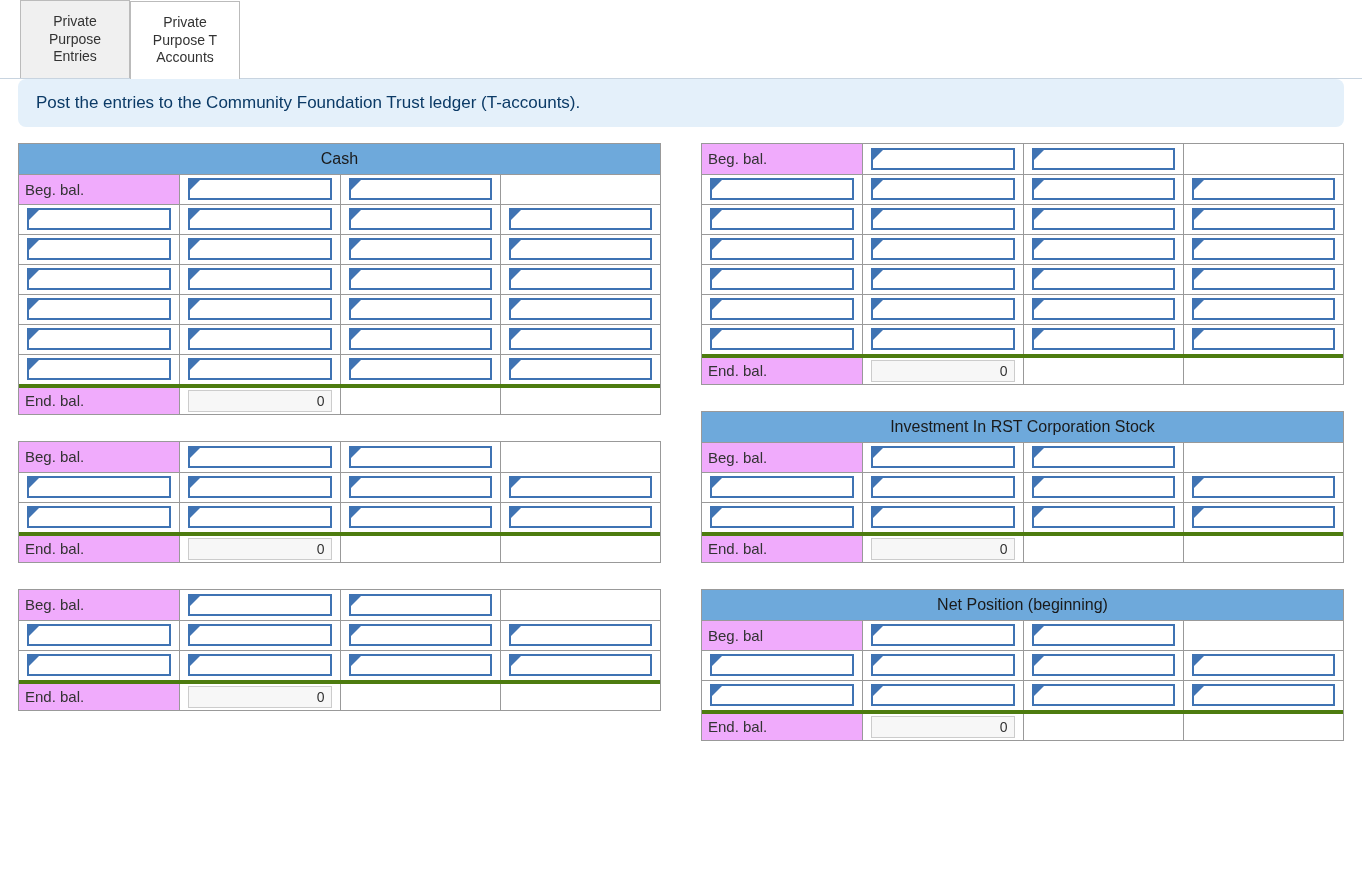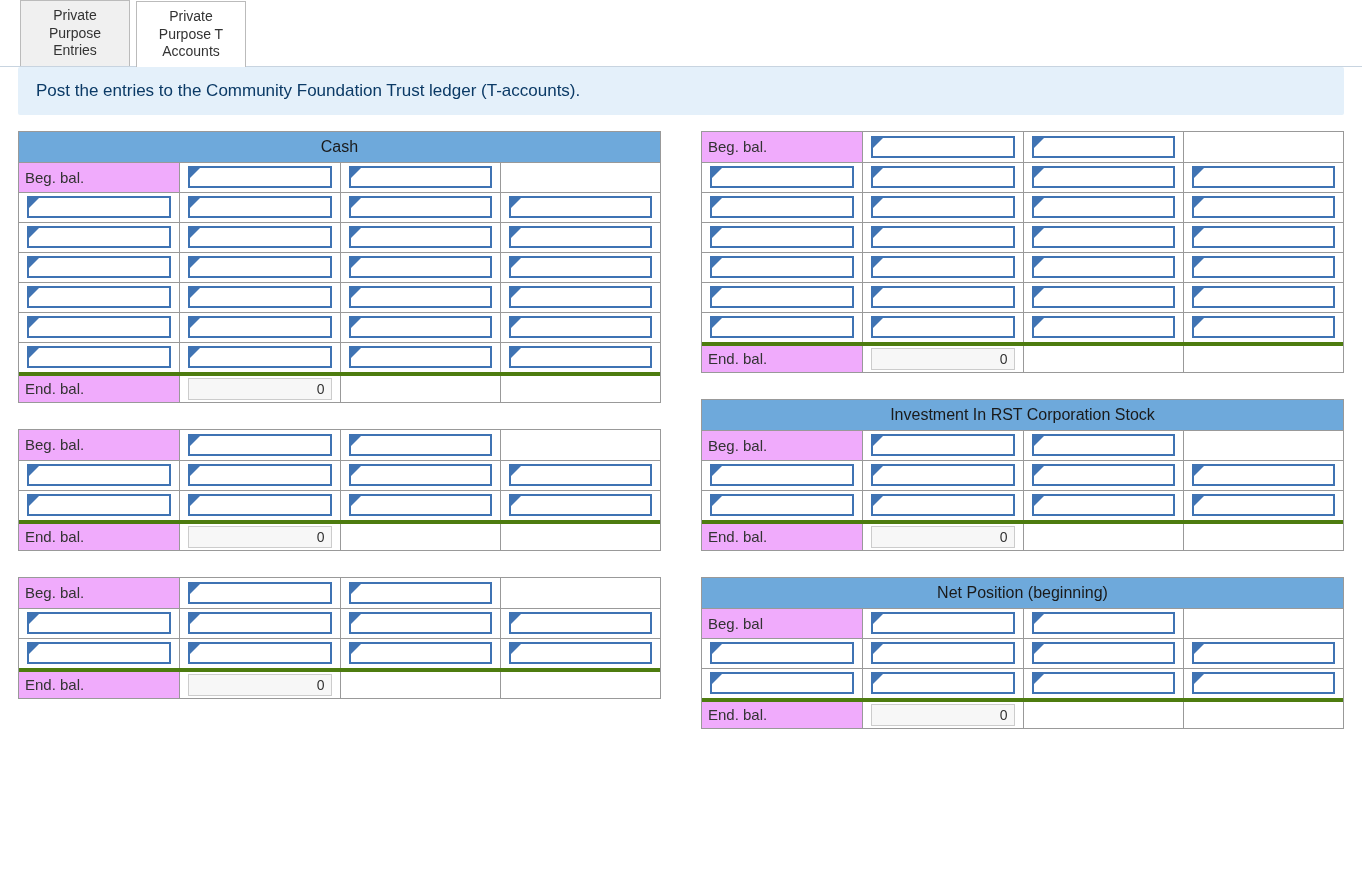--- a/index.html
+++ b/index.html
@@ -19,13 +19,12 @@
   .tab {
     border: 1px solid #bbb;
     border-bottom: none;
-    padding: 6px 14px;
+    padding: 12px 14px;
     text-align: center;
     font-size: 14px;
     line-height: 1.25;
     background: #f0f0f0;
     cursor: pointer;
-    margin-right: 6px;
     min-width: 110px;
   }
   .tab.active {

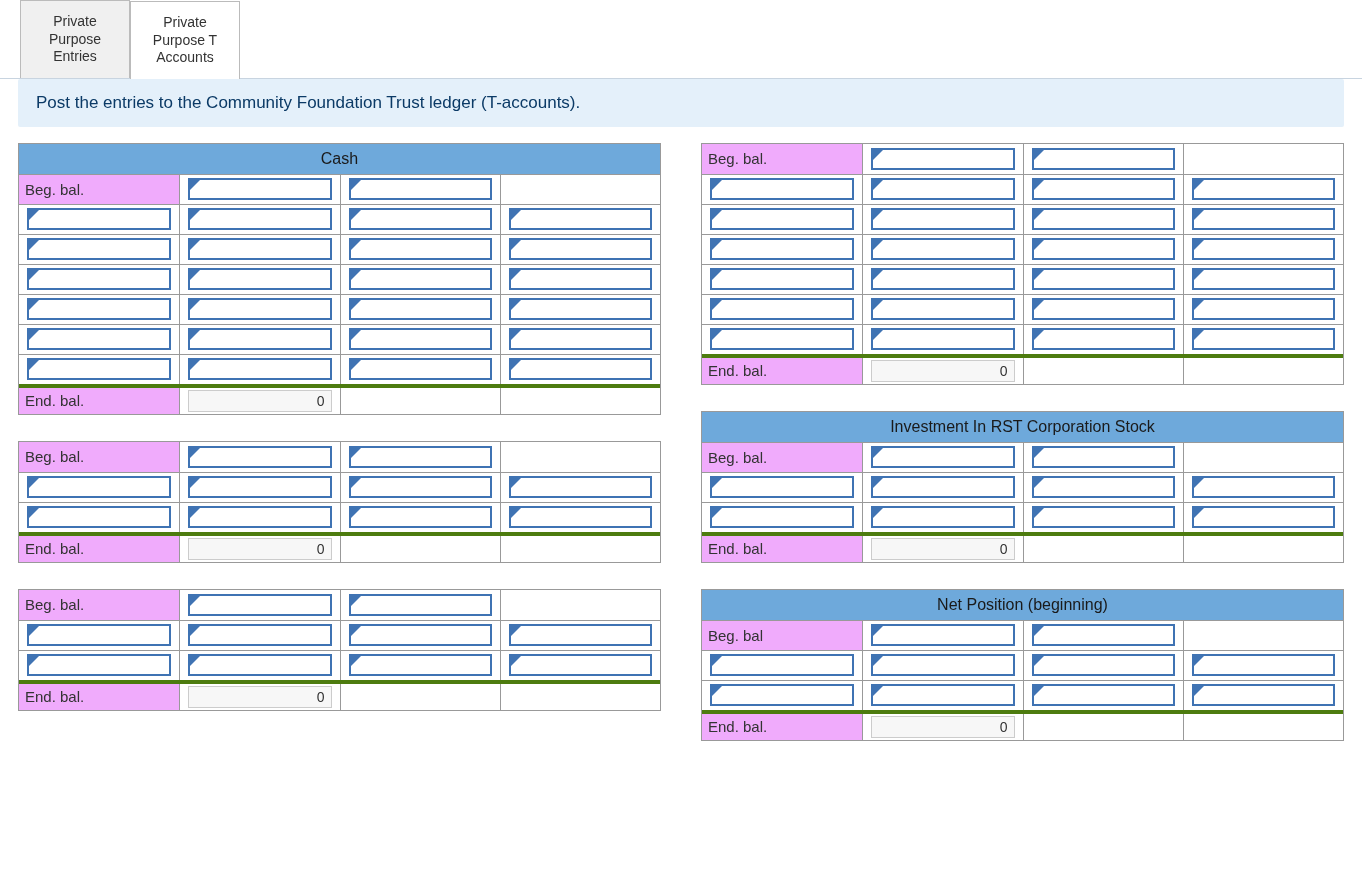--- a/index.html
+++ b/index.html
@@ -38,7 +38,7 @@
     padding: 14px 18px;
     margin: 0 18px 16px 18px;
     font-size: 17px;
-    border-radius: 2px;
+    border-radius: 8px;
   }
   .ledgers {
     display: flex;

